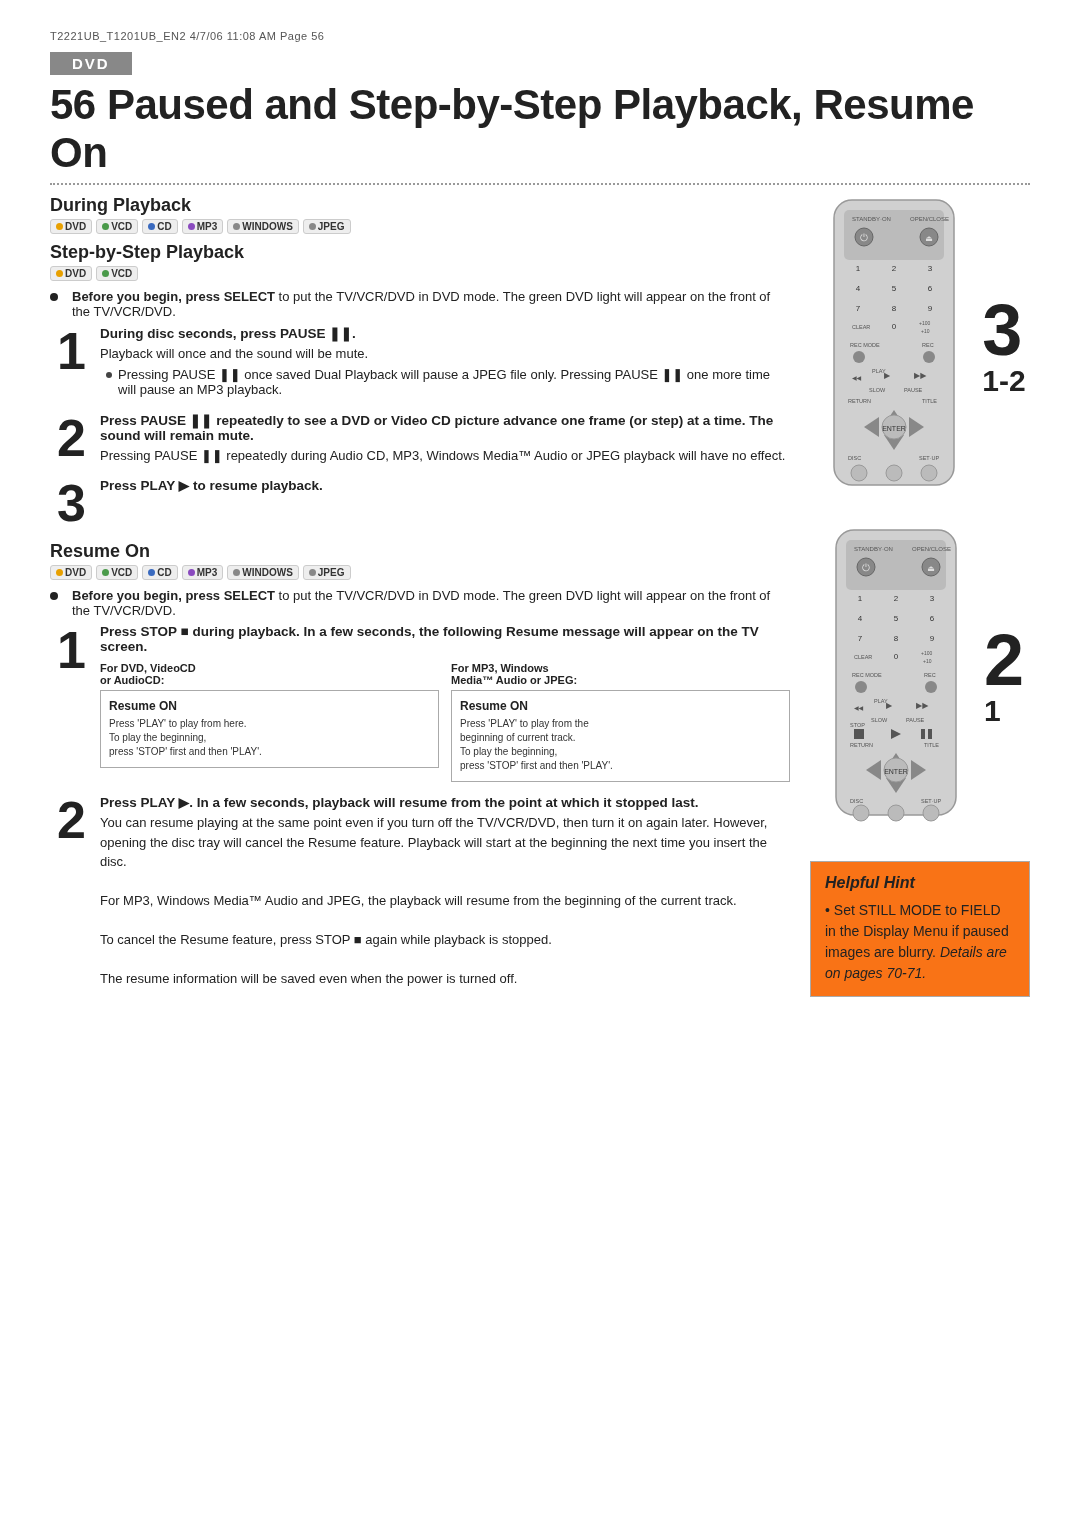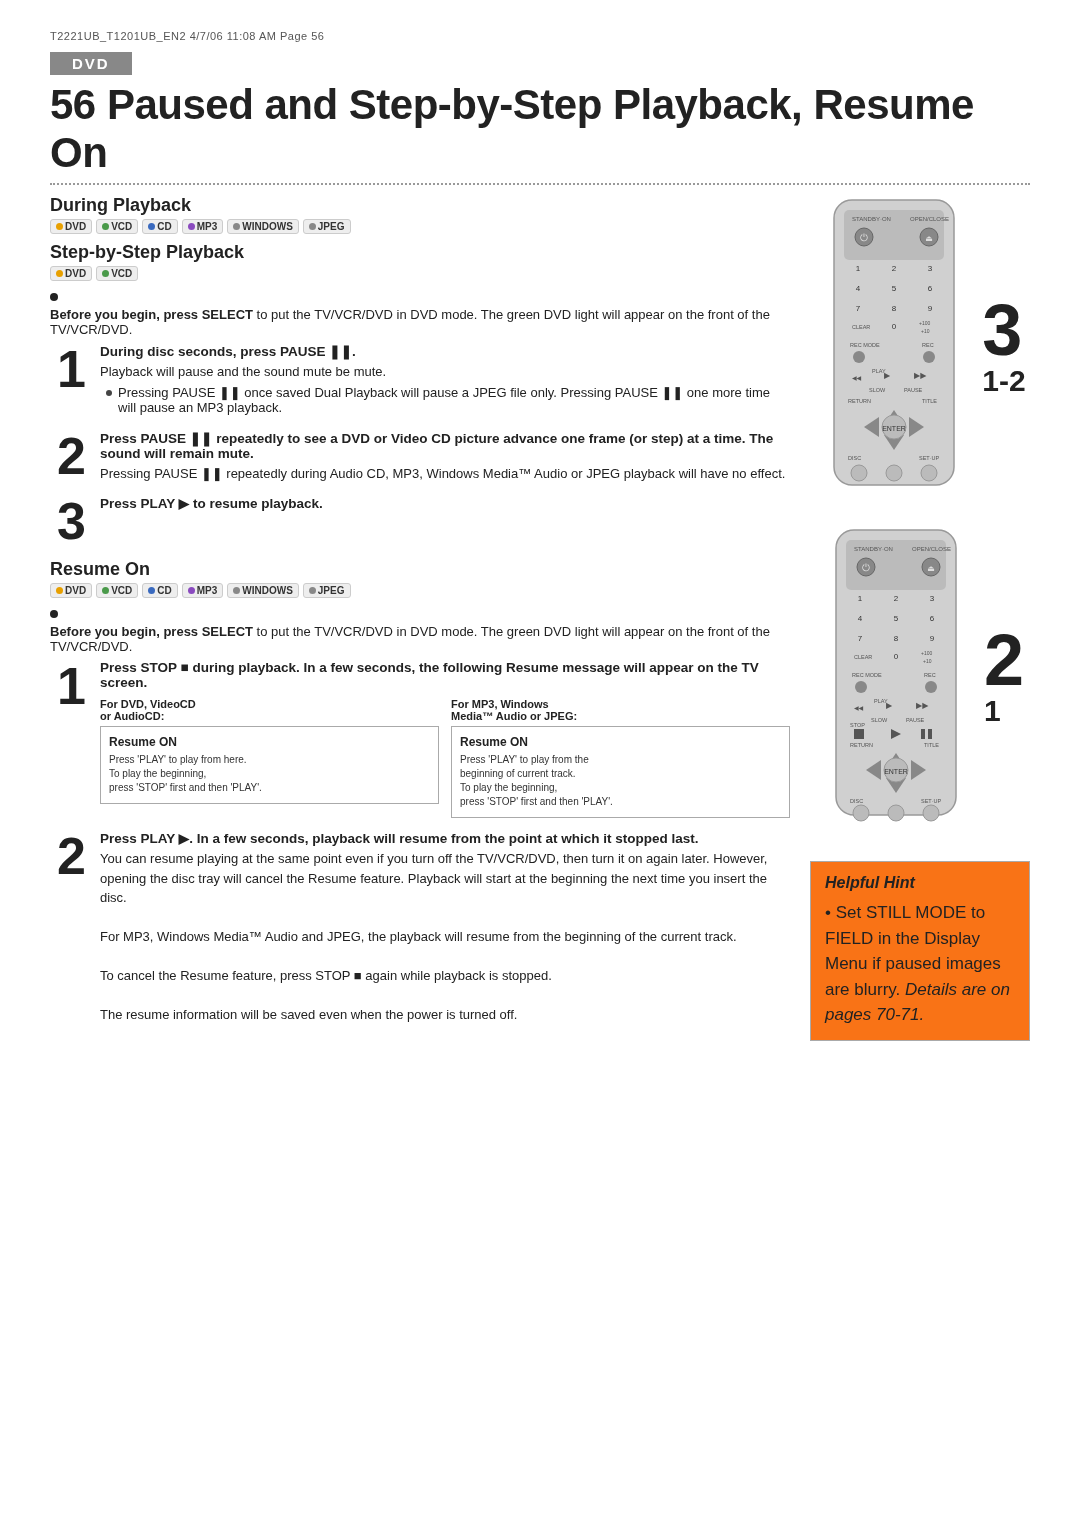--- a/index.html
+++ b/index.html
@@ -122,10 +122,9 @@
     .bullet-note {
       display: flex;
       align-items: flex-start;
-      gap: 6px;
+      gap: 14px;
       margin-bottom: 6px;
       font-size: 13px;
-      flex-direction: column;
     }
     .bullet-dot {
       width: 8px;

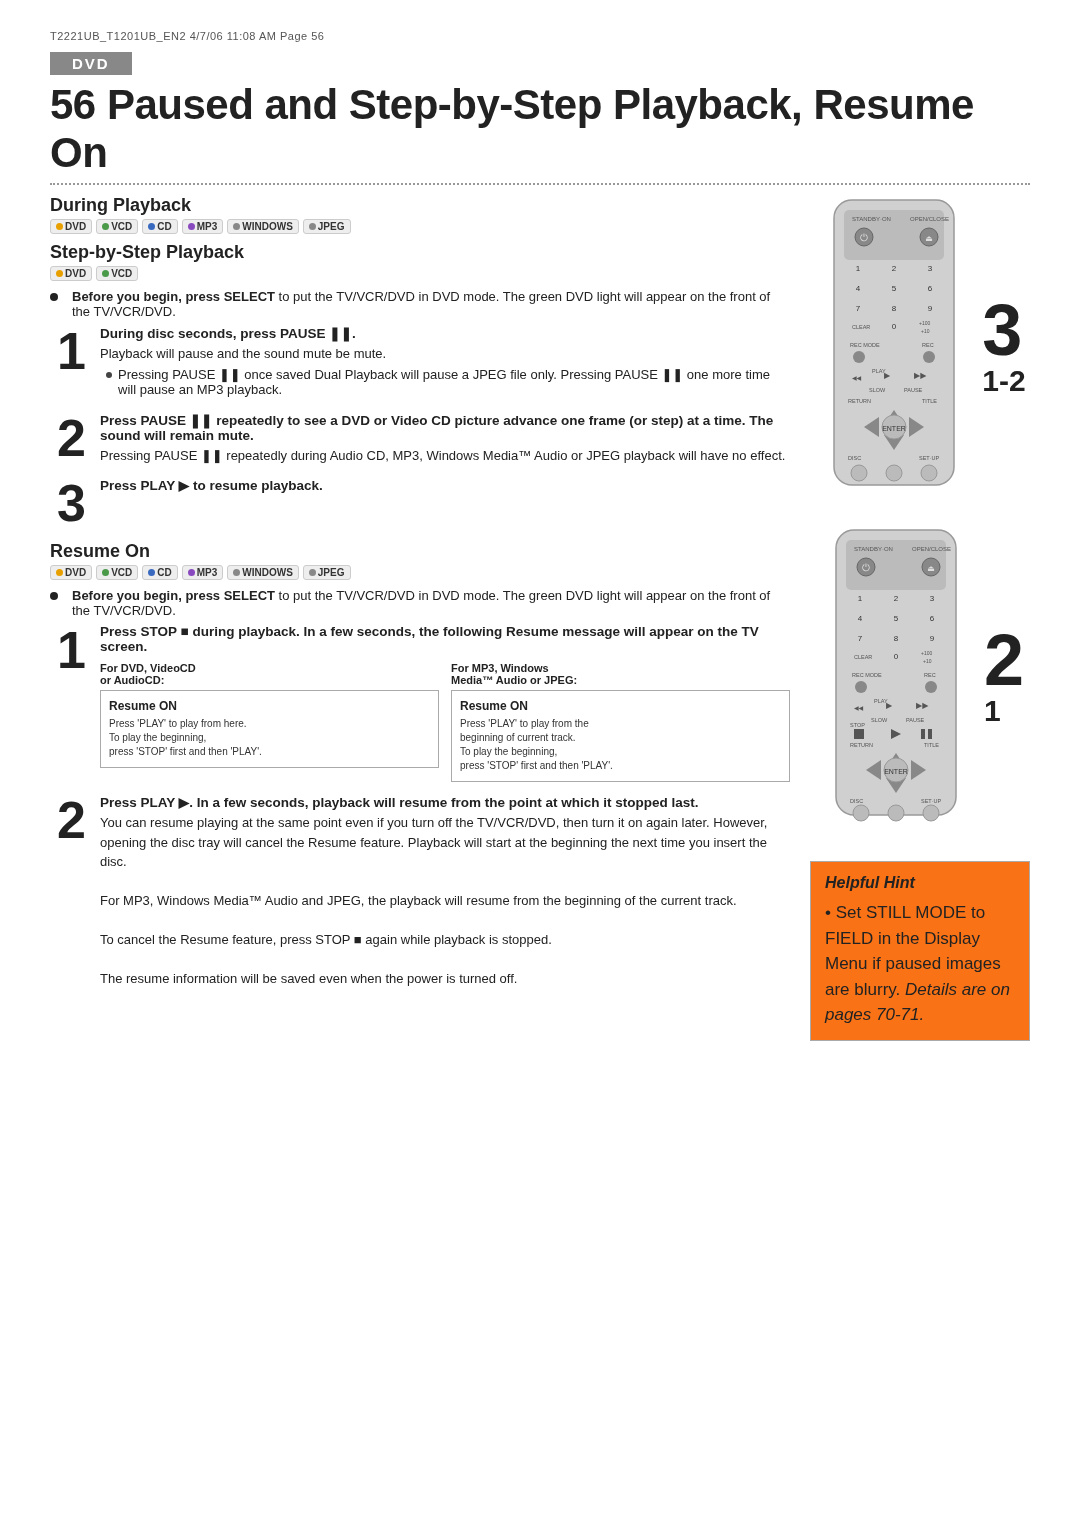--- a/index.html
+++ b/index.html
@@ -311,7 +311,7 @@
         <div class="step-number">1</div>
         <div class="step-content">
           <div class="step-title"><strong>During disc seconds, press PAUSE ❚❚.</strong></div>
-          <div class="step-body">Playback will pause and the sound mute be mute.</div>
+          <div class="step-body">Playback will once and the sound will be mute.</div>
           <div class="sub-bullet">
             <span class="sub-bullet-dot"></span>
             <span>Pressing PAUSE ❚❚ once saved Dual Playback will pause a JPEG file only. Pressing PAUSE ❚❚ one more time will pause an MP3 playback.</span>

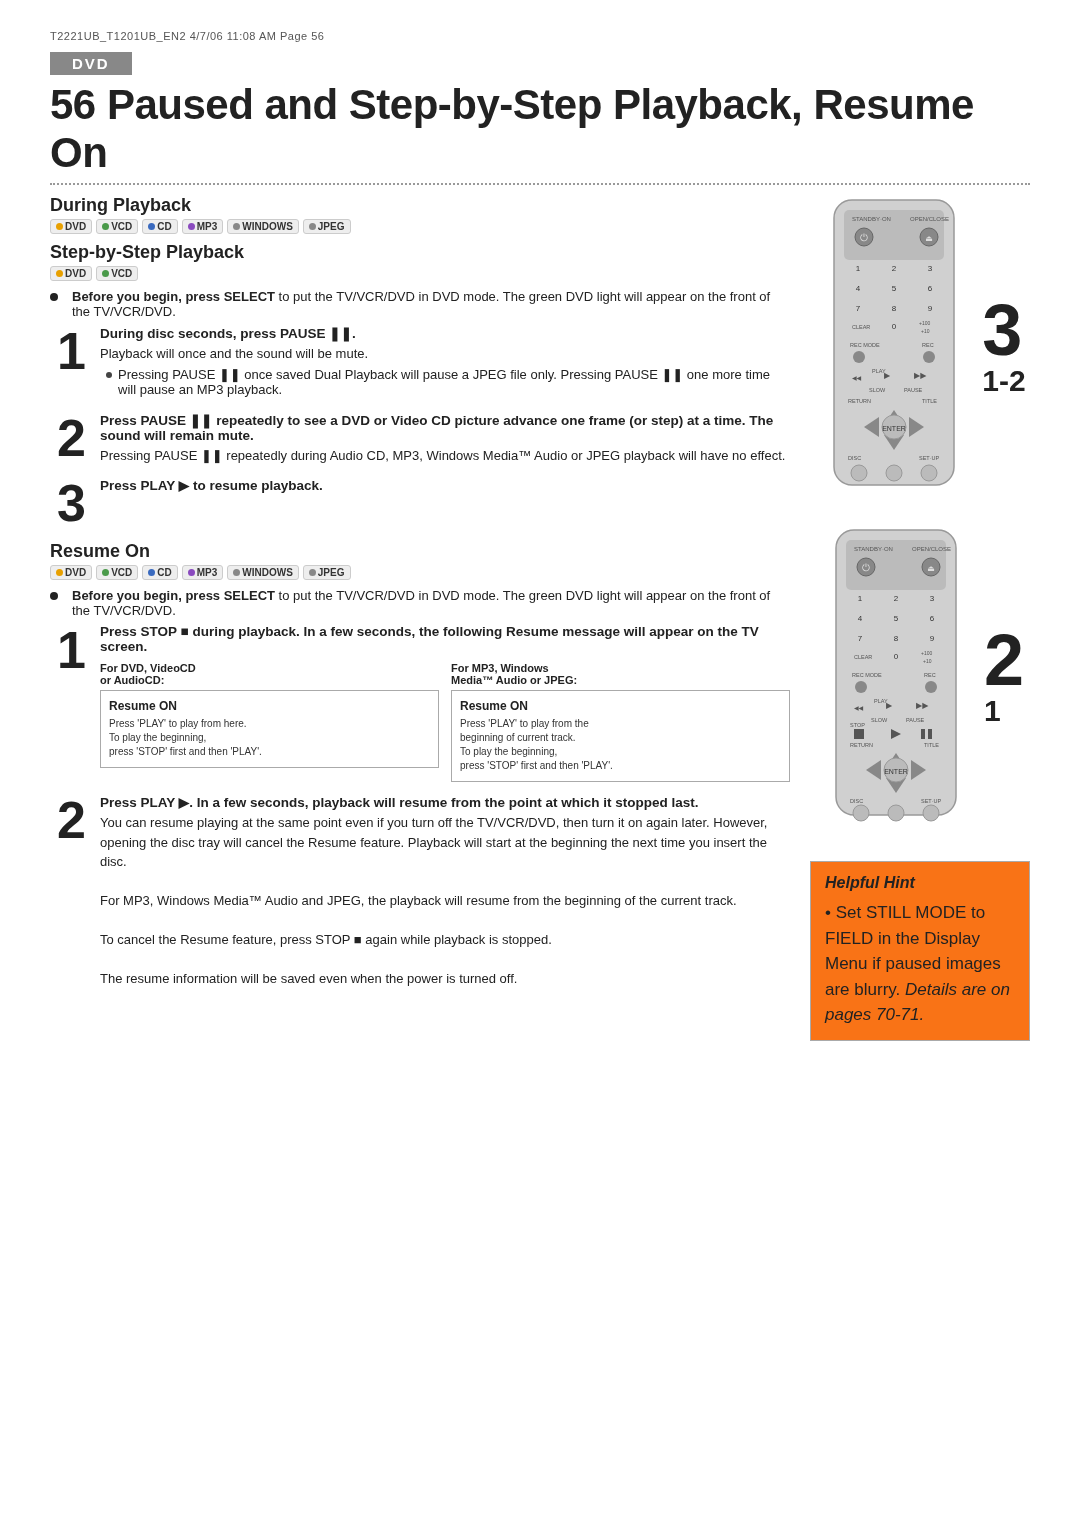--- a/index.html
+++ b/index.html
@@ -238,7 +238,7 @@
     }
 
     .helpful-hint-body {
-      font-size: 17px;
+      font-size: 14px;
       line-height: 1.5;
     }
 

